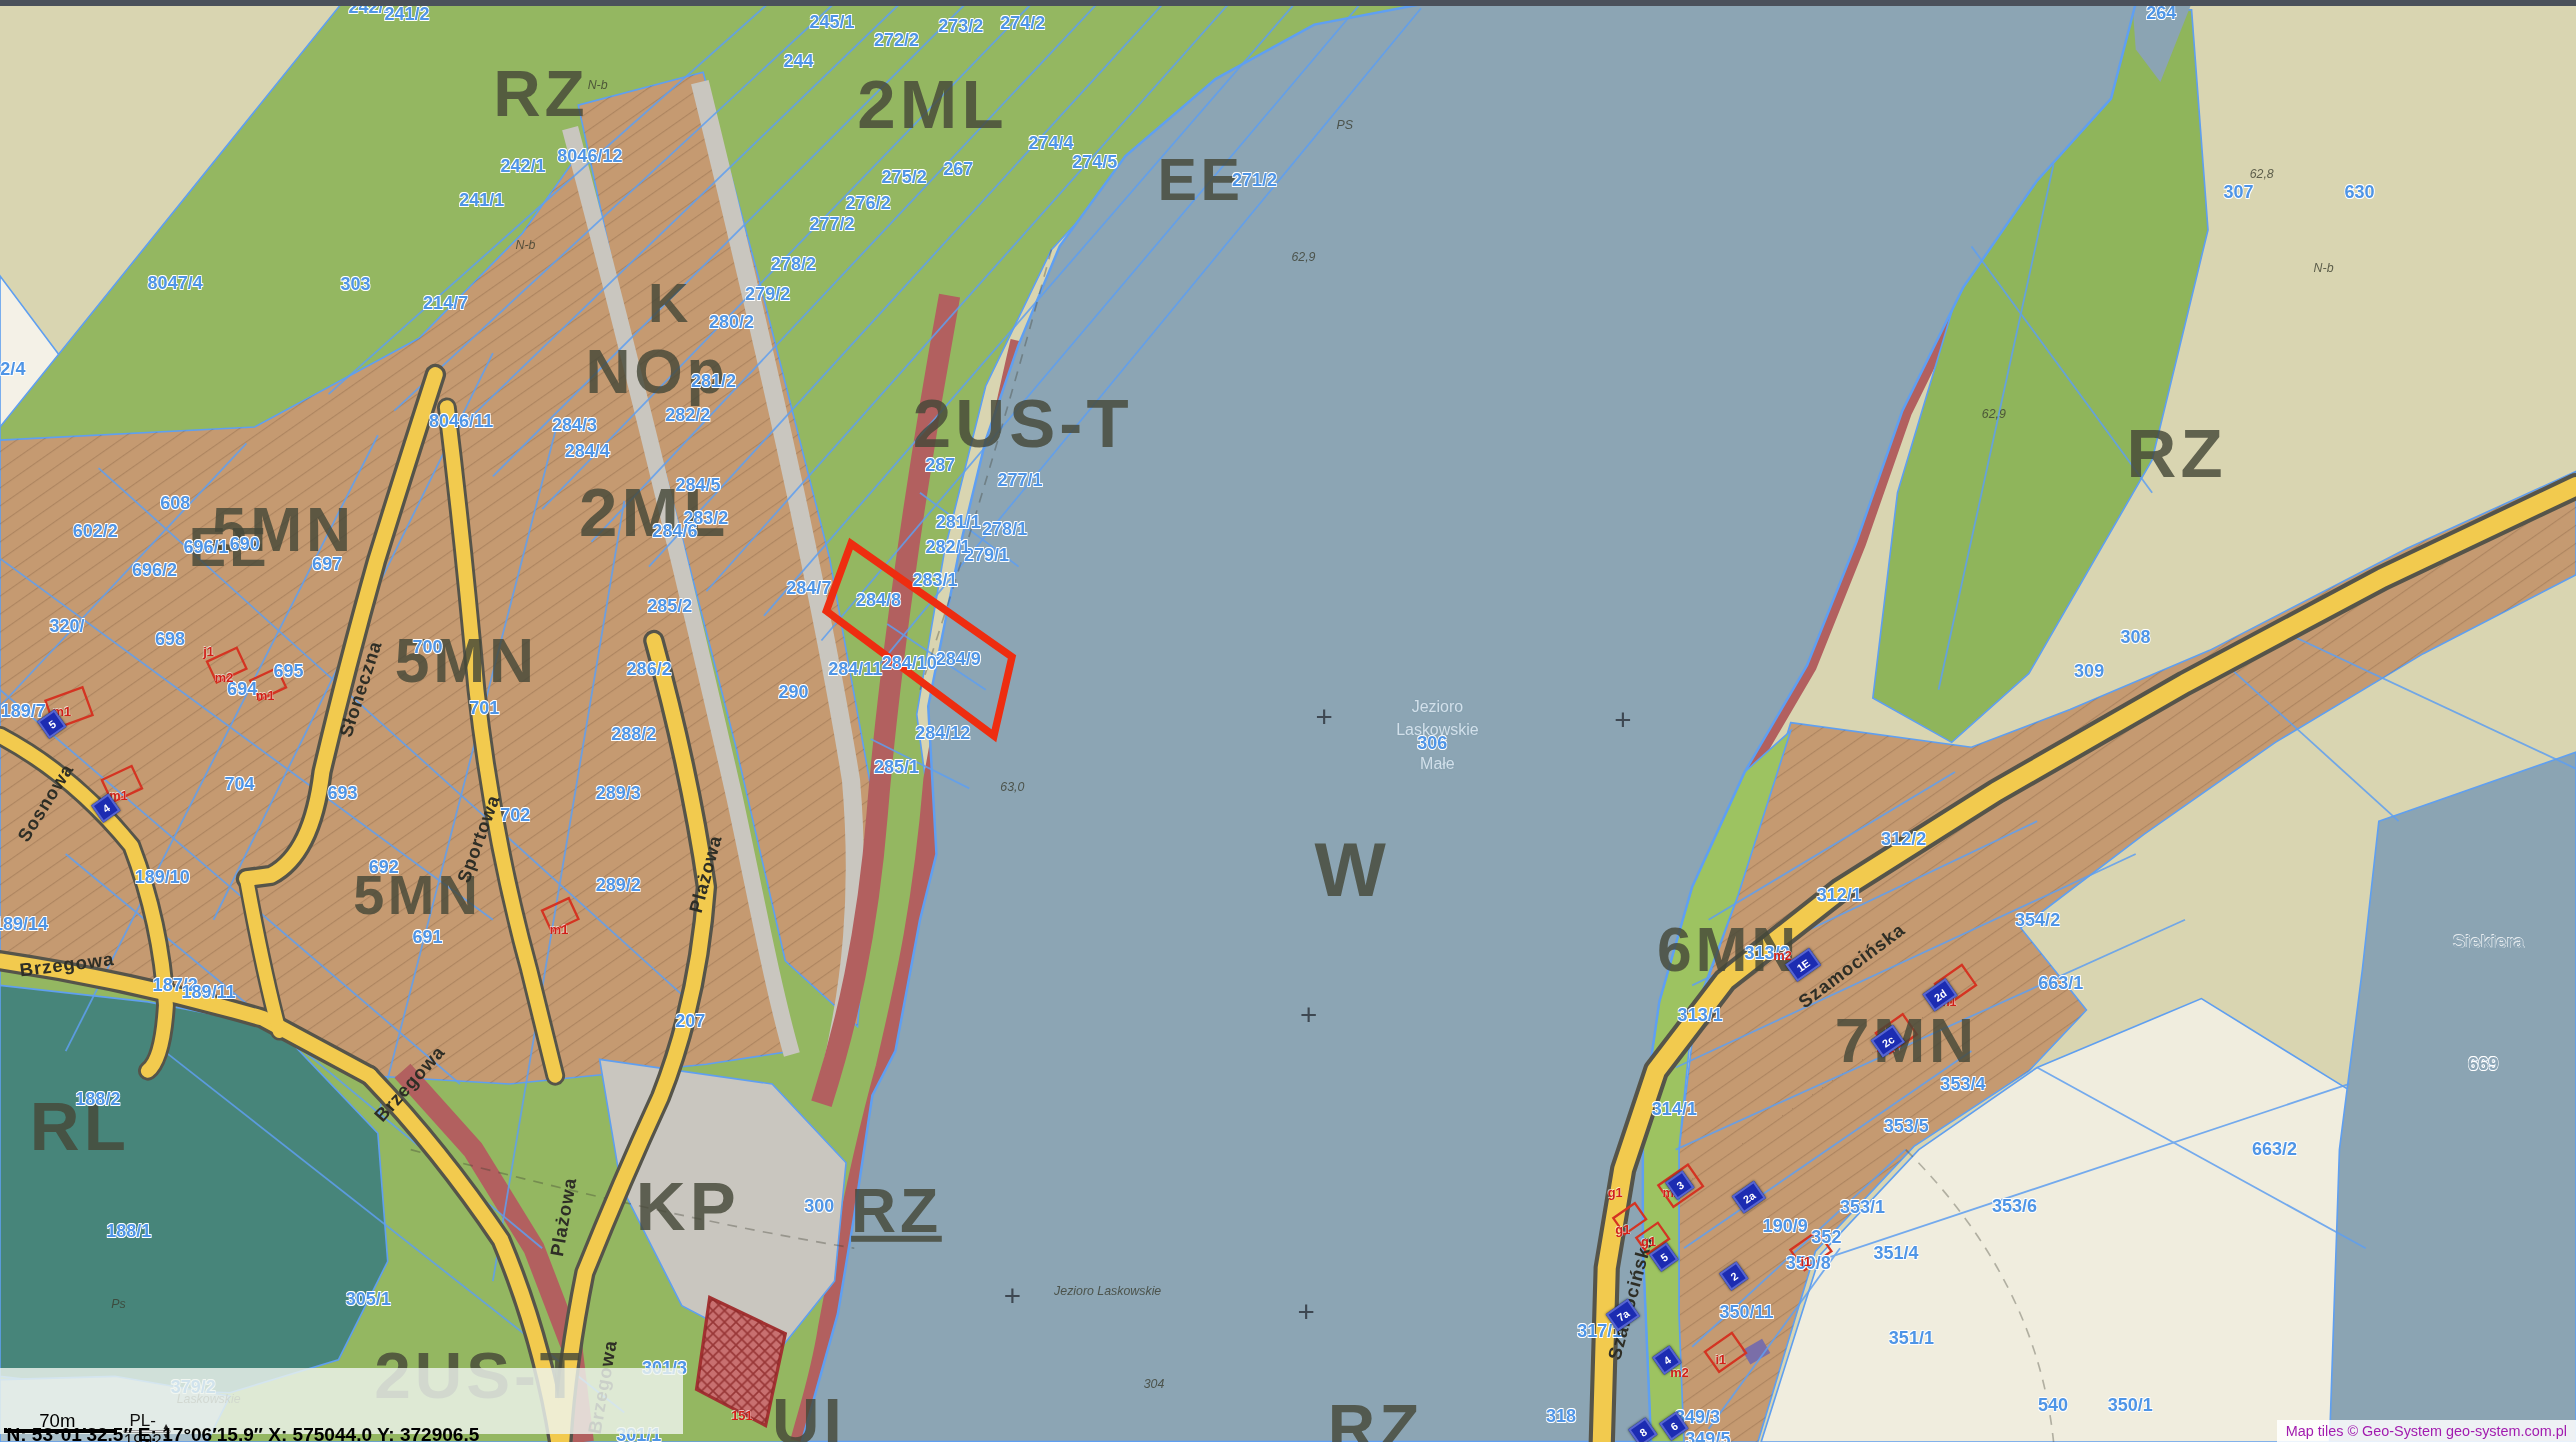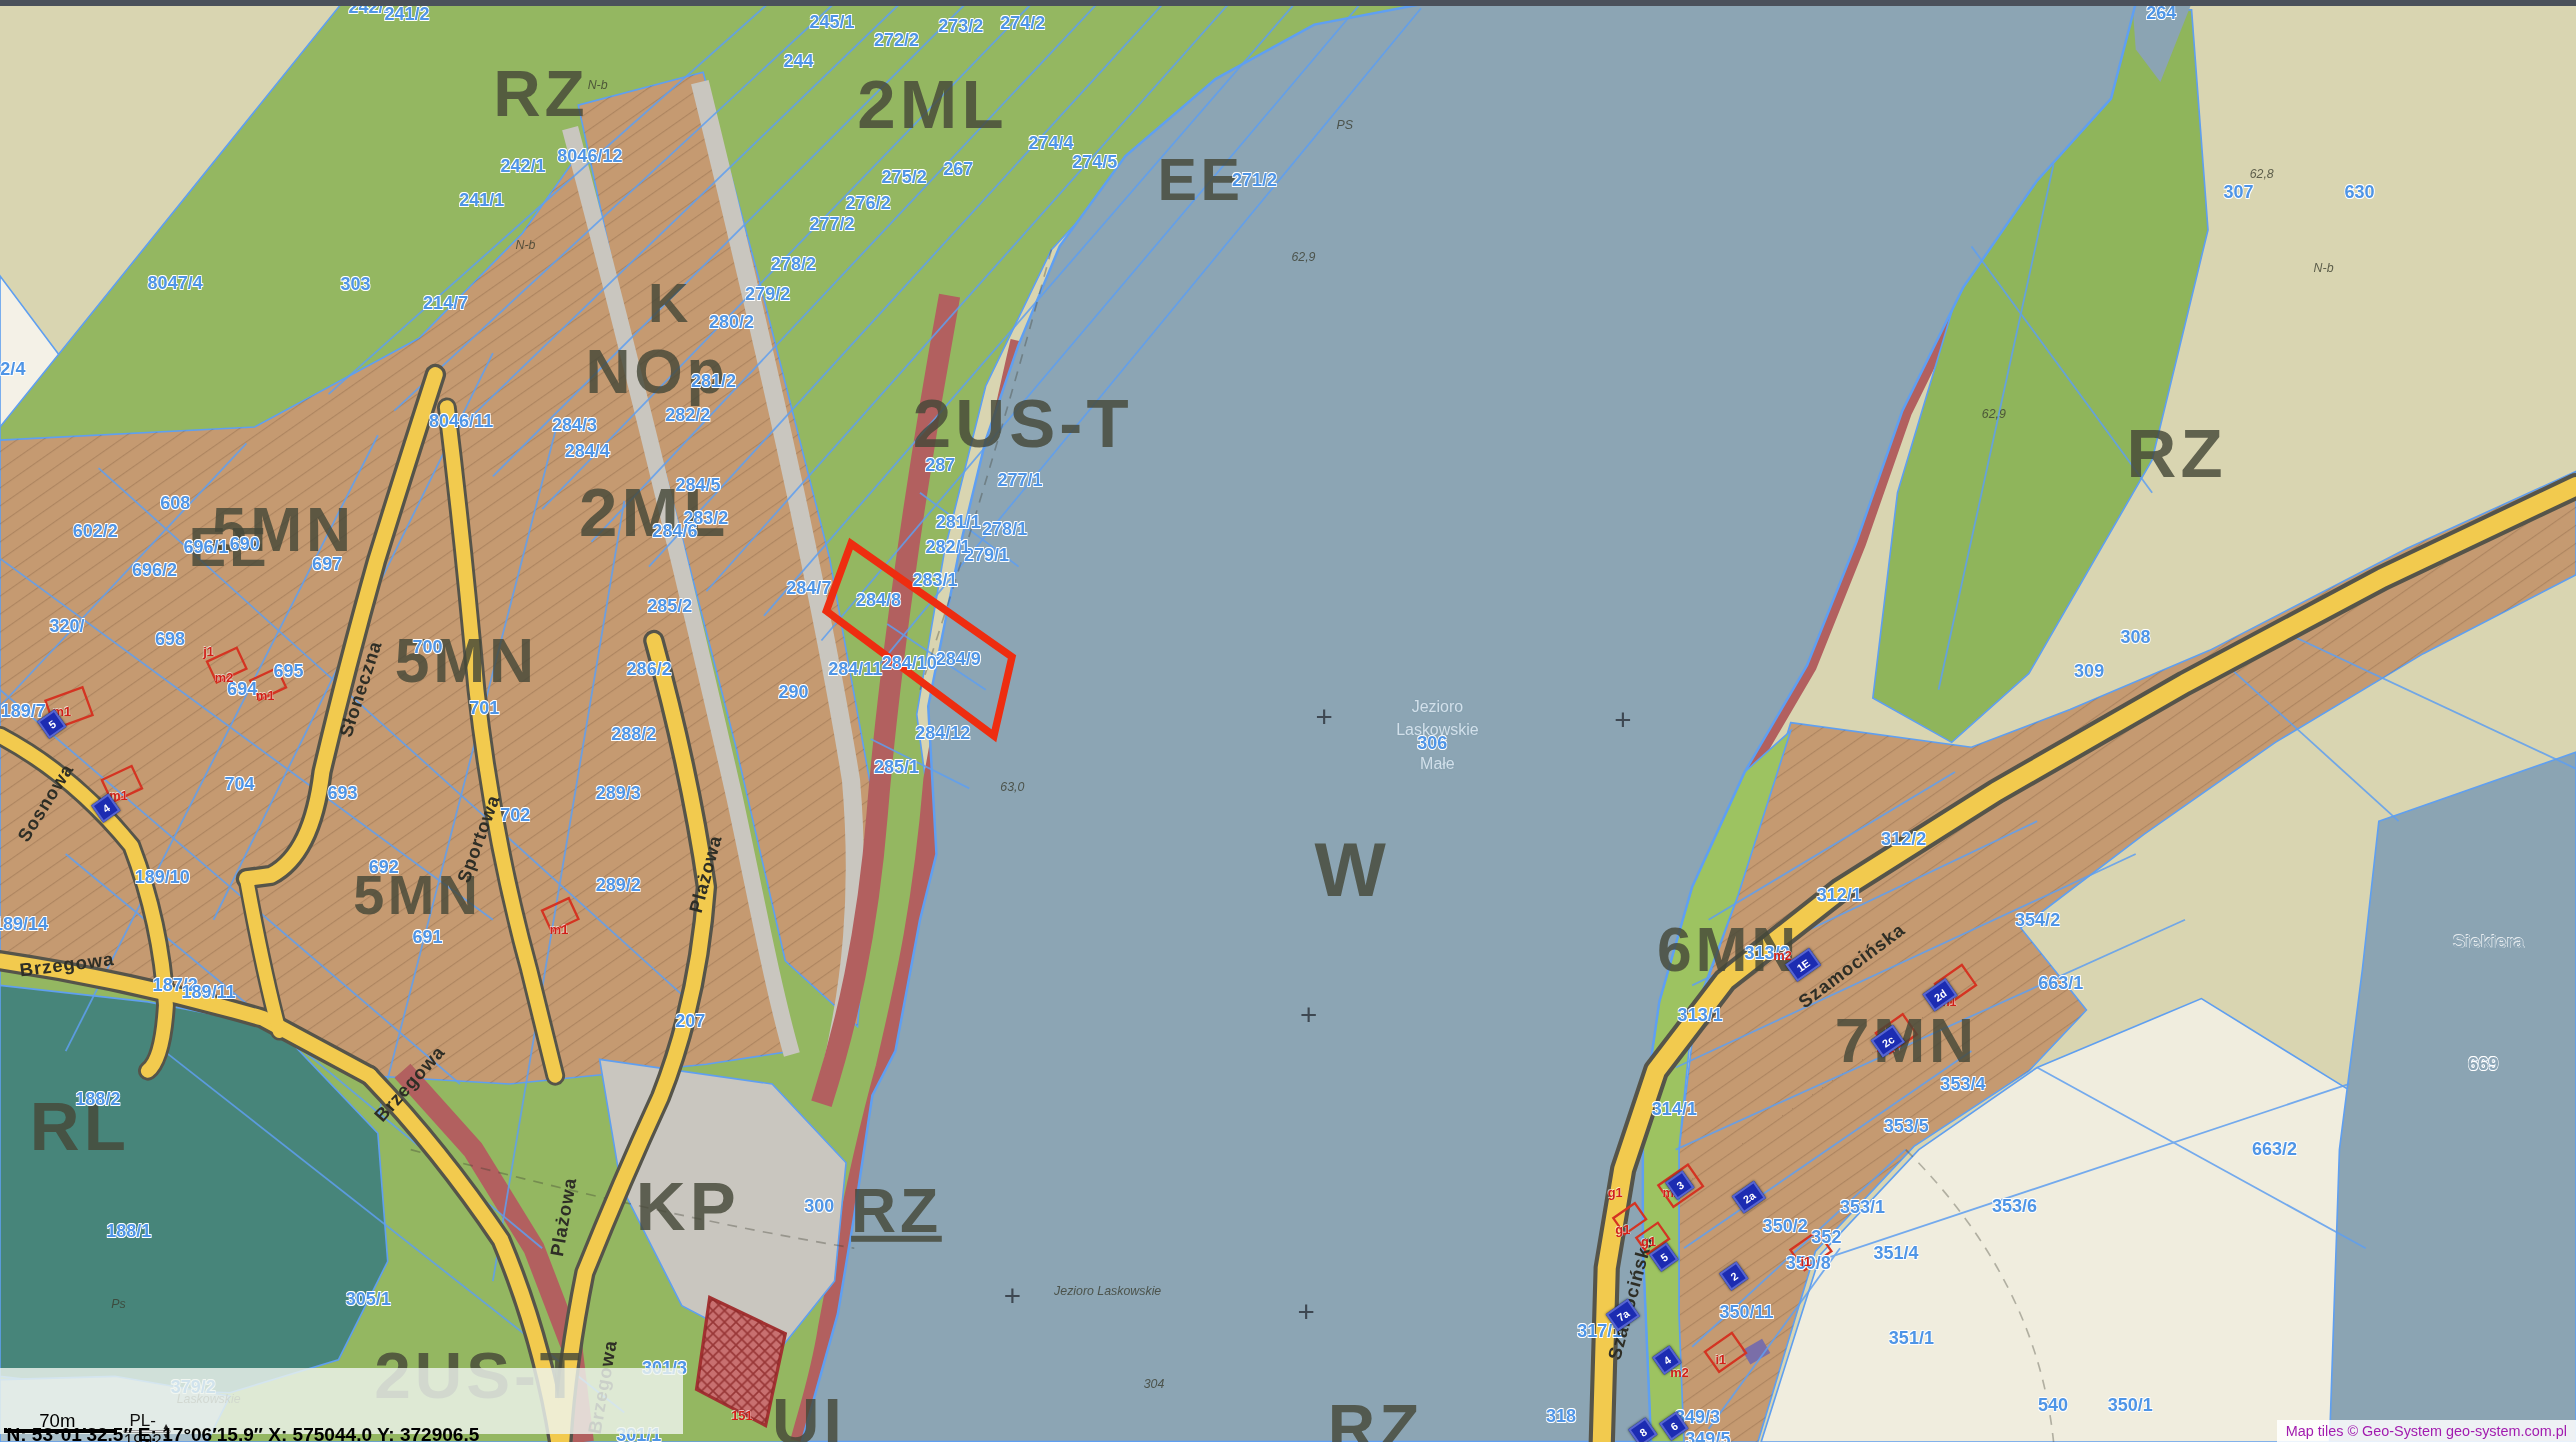--- a/index.html
+++ b/index.html
@@ -308,7 +308,7 @@
       <span class="lbl lbl-parcel" style="left: 72.3%; top: 83.7%; transform: translate(-50%, -50%);">353/1</span>
       <span class="lbl lbl-parcel" style="left: 70.9%; top: 85.8%; transform: translate(-50%, -50%);">352</span>
       <span class="lbl lbl-parcel" style="left: 70.2%; top: 87.6%; transform: translate(-50%, -50%);">350/8</span>
-      <span class="lbl lbl-parcel" style="left: 69.3%; top: 85%; transform: translate(-50%, -50%);">350/2</span>
+      <span class="lbl lbl-parcel" style="left: 69.3%; top: 85%; transform: translate(-50%, -50%);">190/9</span>
       <span class="lbl lbl-parcel" style="left: 67.8%; top: 91%; transform: translate(-50%, -50%);">350/11</span>
       <span class="lbl lbl-parcel" style="left: 65.9%; top: 98.3%; transform: translate(-50%, -50%);">349/3</span>
       <span class="lbl lbl-parcel" style="left: 66.3%; top: 99.8%; transform: translate(-50%, -50%);">349/5</span>

